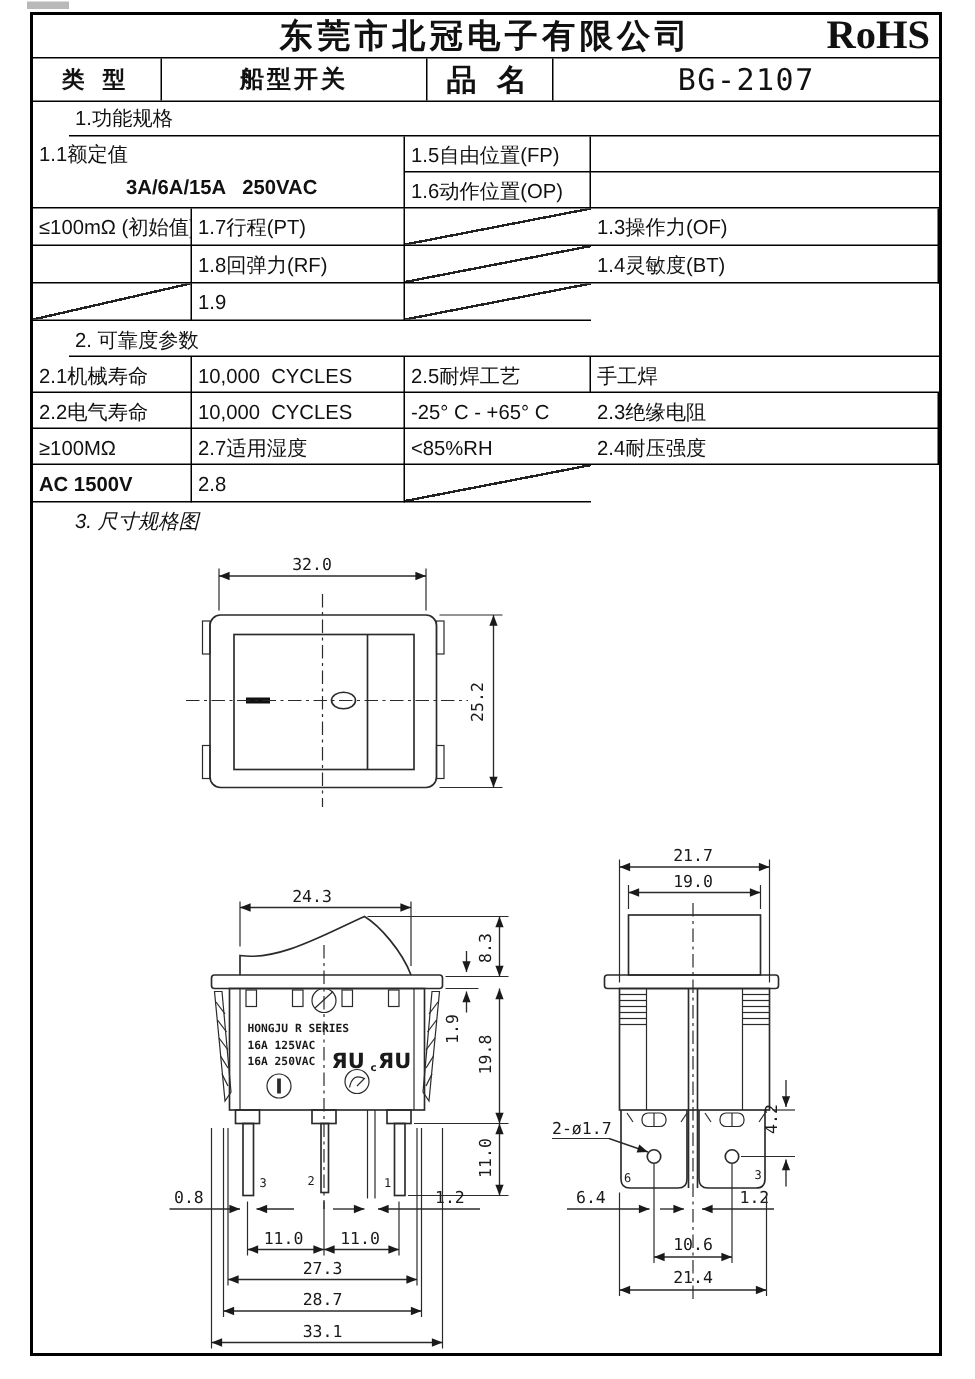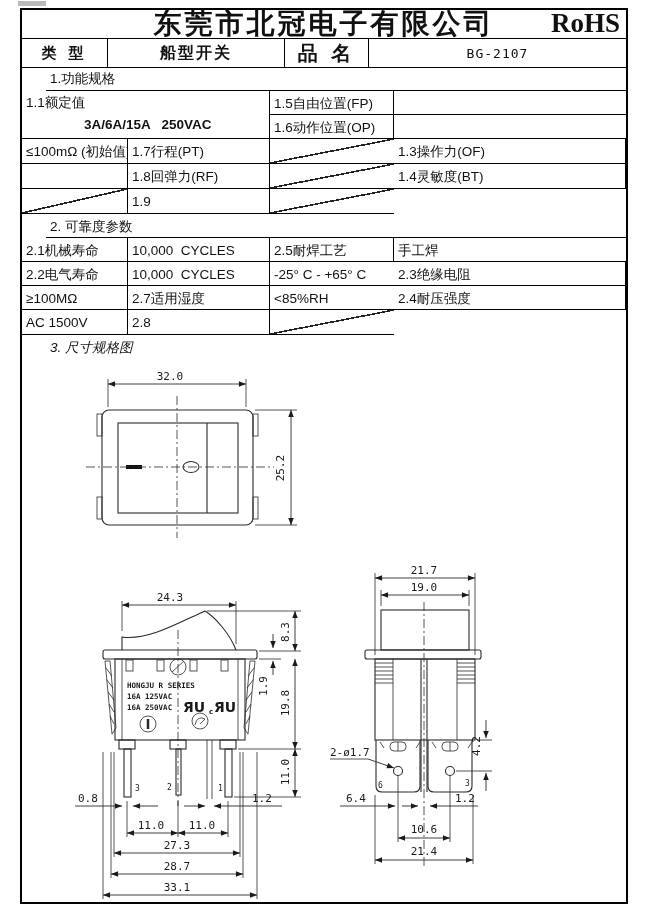--- a/index.html
+++ b/index.html
@@ -8,7 +8,7 @@
   .sheet{position:absolute;left:20px;top:8px;width:608px;height:896px;border:2px solid #000;box-sizing:border-box;background:#fff;}
   
   .hdr{position:relative;height:28px;border-bottom:1px solid #000;display:flex;align-items:center;justify-content:center;}
-  .company{font-size:28px;font-weight:bold;letter-spacing:3px;line-height:28px;}
+  .company{font-size:22px;font-weight:bold;letter-spacing:3px;line-height:28px;}
   .rohs{position:absolute;right:6px;top:-1px;font-family:"Liberation Serif","DejaVu Serif",serif;font-size:27px;font-weight:600;line-height:29px;}
   
   .trow{height:28px;border-bottom:1px solid #000;display:flex;}

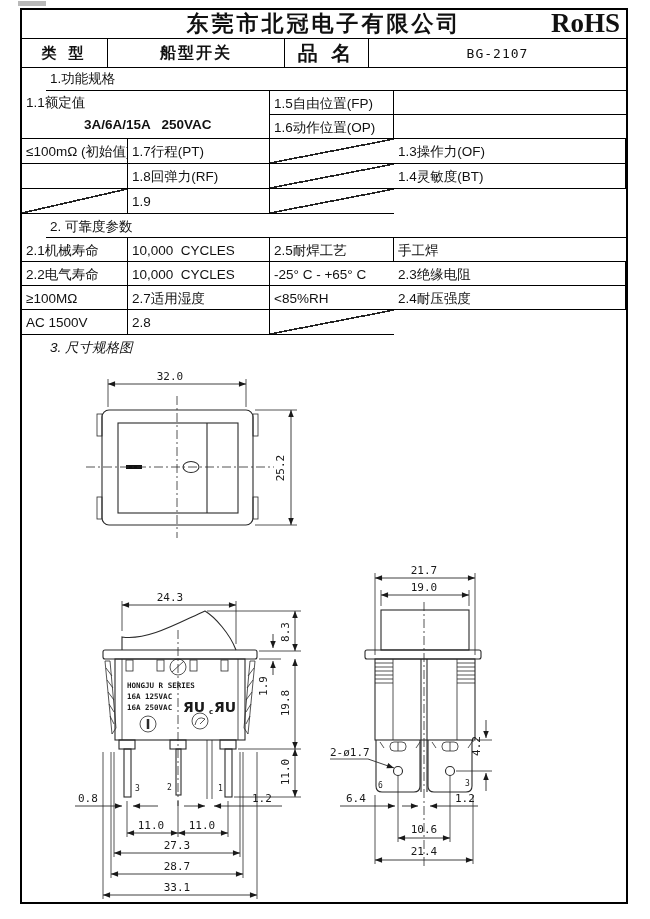--- a/index.html
+++ b/index.html
@@ -16,7 +16,7 @@
   .tc1{width:86px;border-right:1px solid #000;font-weight:bold;font-size:15px;letter-spacing:4px;}
   .tc2{width:177px;border-right:1px solid #000;font-weight:bold;font-size:16px;letter-spacing:2px;}
   .tc3{width:84px;border-right:1px solid #000;font-weight:bold;font-size:20px;letter-spacing:4px;}
-  .tc4{flex:1;font-family:"DejaVu Sans Mono",monospace;font-size:13px;letter-spacing:1px;}
+  .tc4{flex:1;font-family:"DejaVu Sans Mono",monospace;font-size:20px;letter-spacing:1px;}
   
   .spec{position:absolute;left:0;top:56px;width:100%;display:grid;
         grid-template-columns:106px 142px 124px 1fr;

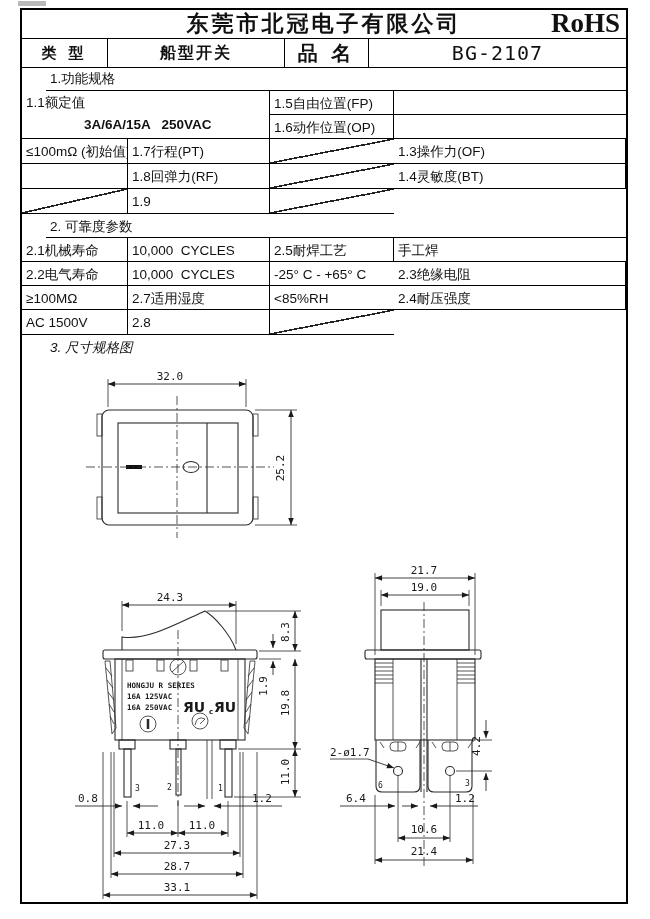--- a/index.html
+++ b/index.html
@@ -28,7 +28,7 @@
   .noline{border-bottom:none;font-style:italic;}
   .rated{grid-column:1/3;grid-row:2/4;line-height:22px;}
   .rated .rv{display:block;padding-left:58px;font-weight:bold;}
-  .strong{font-weight:normal;}
+  .strong{font-weight:bold;}
   .diag{background-image:linear-gradient(to bottom right,transparent calc(50% - 0.8px),#222 calc(50% - 0.8px),#222 calc(50% + 0.8px),transparent calc(50% + 0.8px));}
   
   .drawing{position:absolute;left:0;top:350px;width:480px;height:544px;}

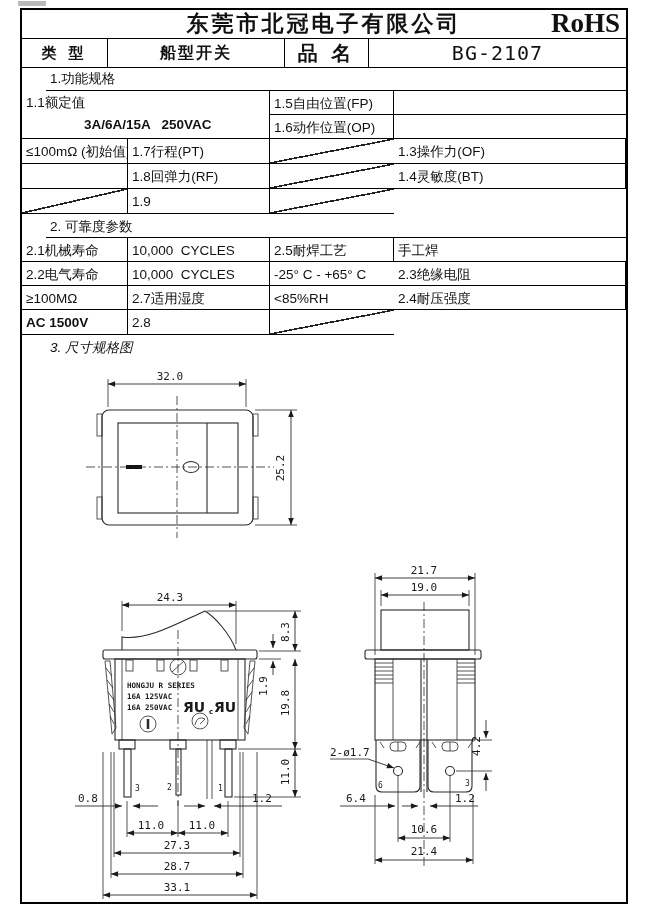--- a/index.html
+++ b/index.html
@@ -31,7 +31,7 @@
   .strong{font-weight:bold;}
   .diag{background-image:linear-gradient(to bottom right,transparent calc(50% - 0.8px),#222 calc(50% - 0.8px),#222 calc(50% + 0.8px),transparent calc(50% + 0.8px));}
   
-  .drawing{position:absolute;left:0;top:350px;width:480px;height:544px;}
+  .drawing{position:absolute;left:0;top:350px;width:480px;height:544px;padding-left:38px;}
   .ln{stroke:#2a2a2a;stroke-width:1.1;fill:none;}
   .thin{stroke:#2a2a2a;stroke-width:0.8;fill:none;}
   .dim{stroke:#2a2a2a;stroke-width:0.9;fill:none;}

